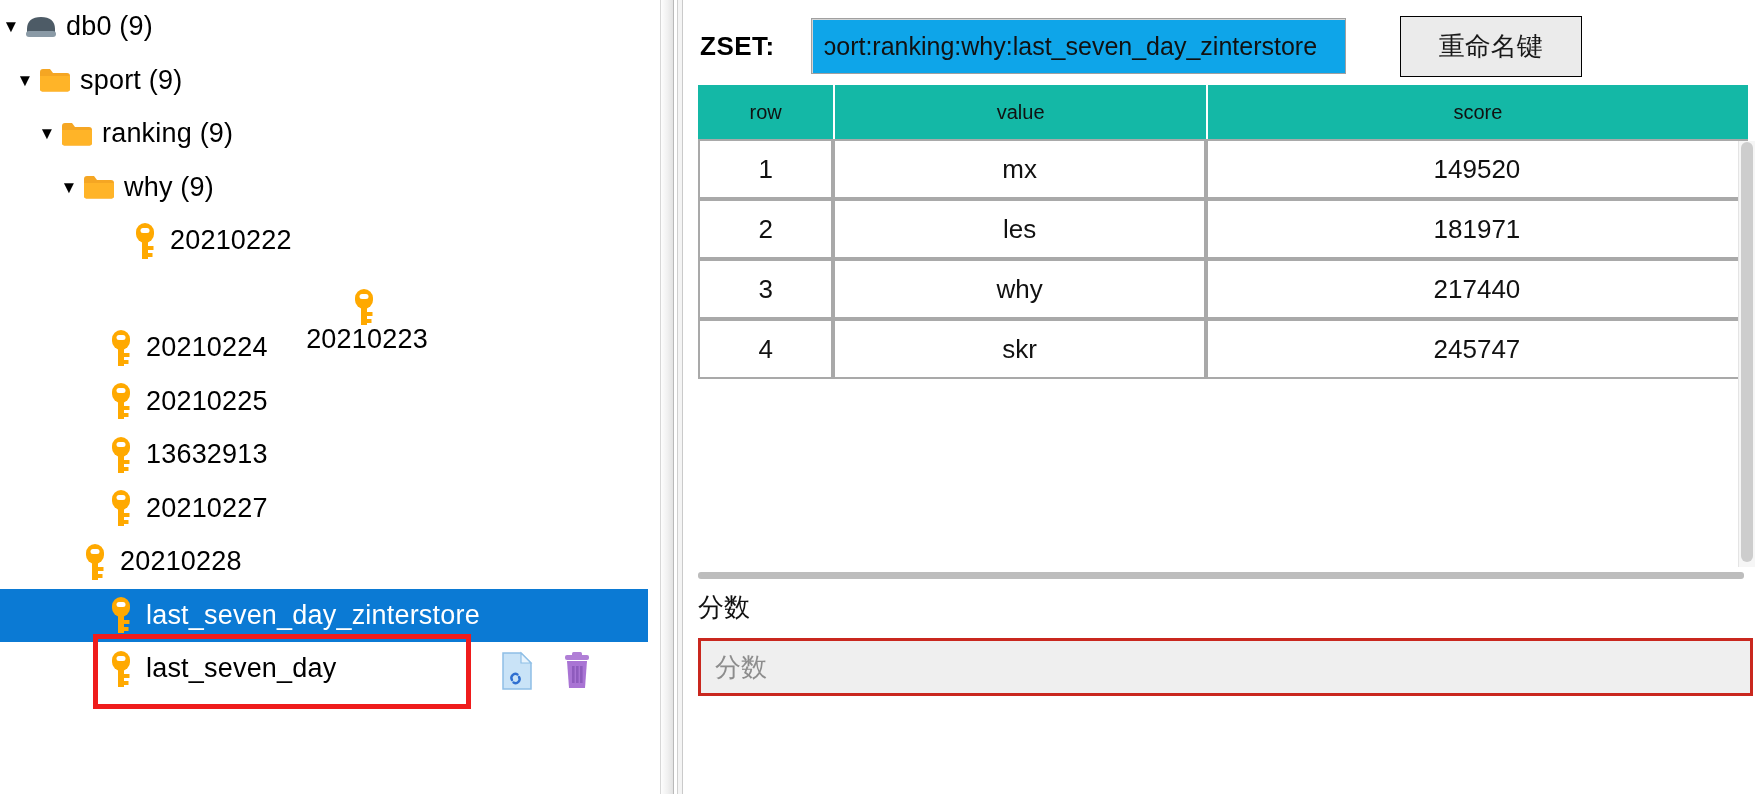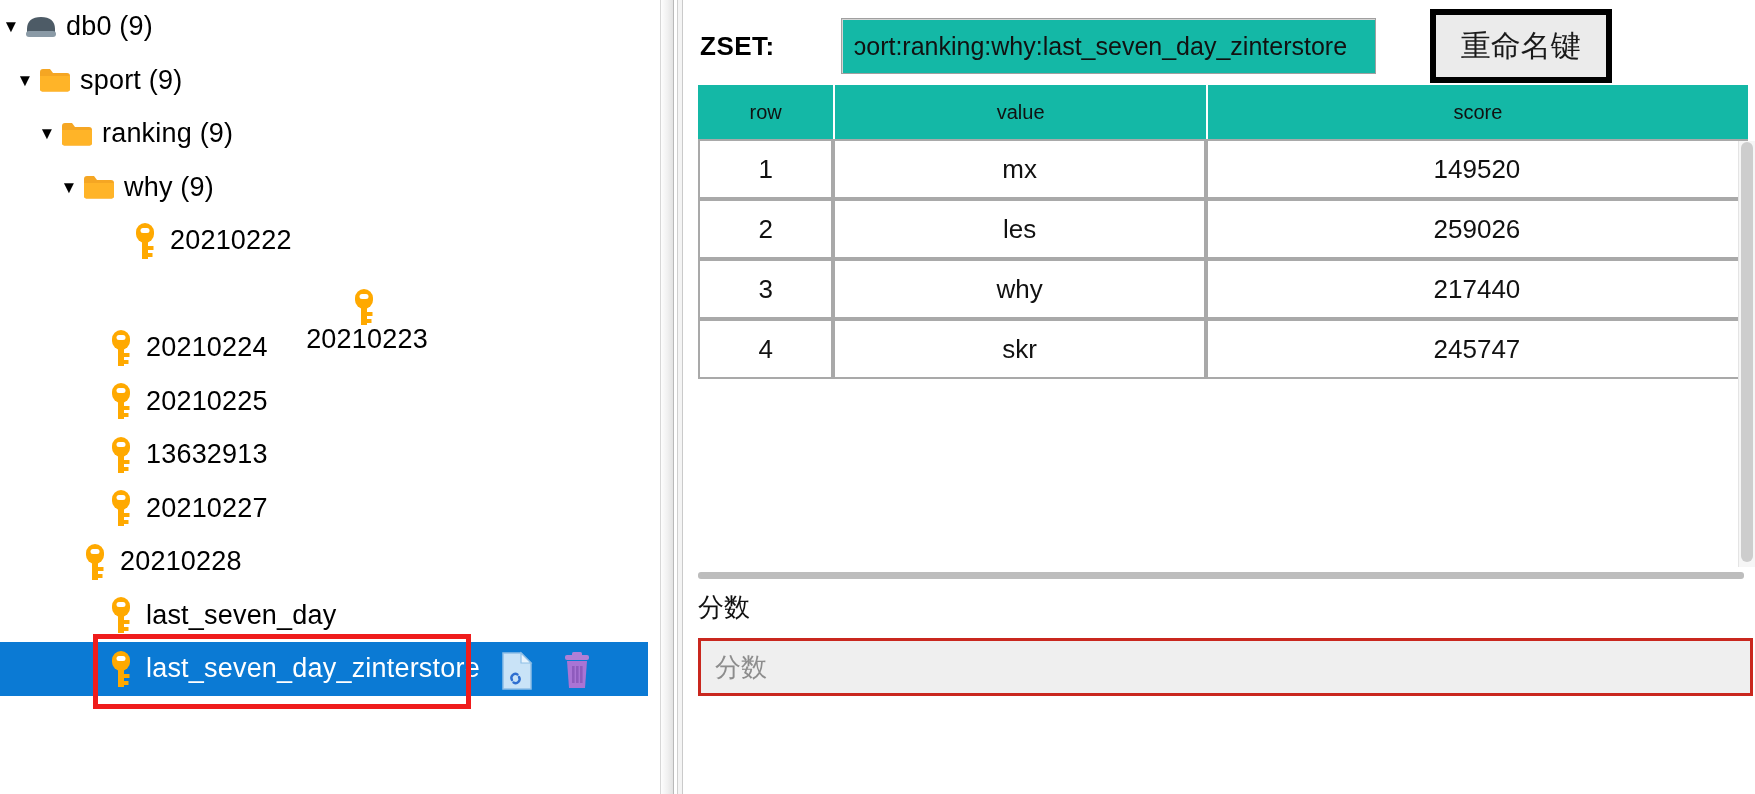--- a/index.html
+++ b/index.html
@@ -152,10 +152,9 @@
     white-space: nowrap;
   }
   #key-name-input {
-    margin-left: 30px;
     width: 535px;
     height: 56px;
-    background: #14b8a6;
+    background: #0ea5e9;
     border: 1px solid #a0a0a0;
     box-shadow: inset 1px 1px 0 #d4d4d4;
     box-sizing: border-box;

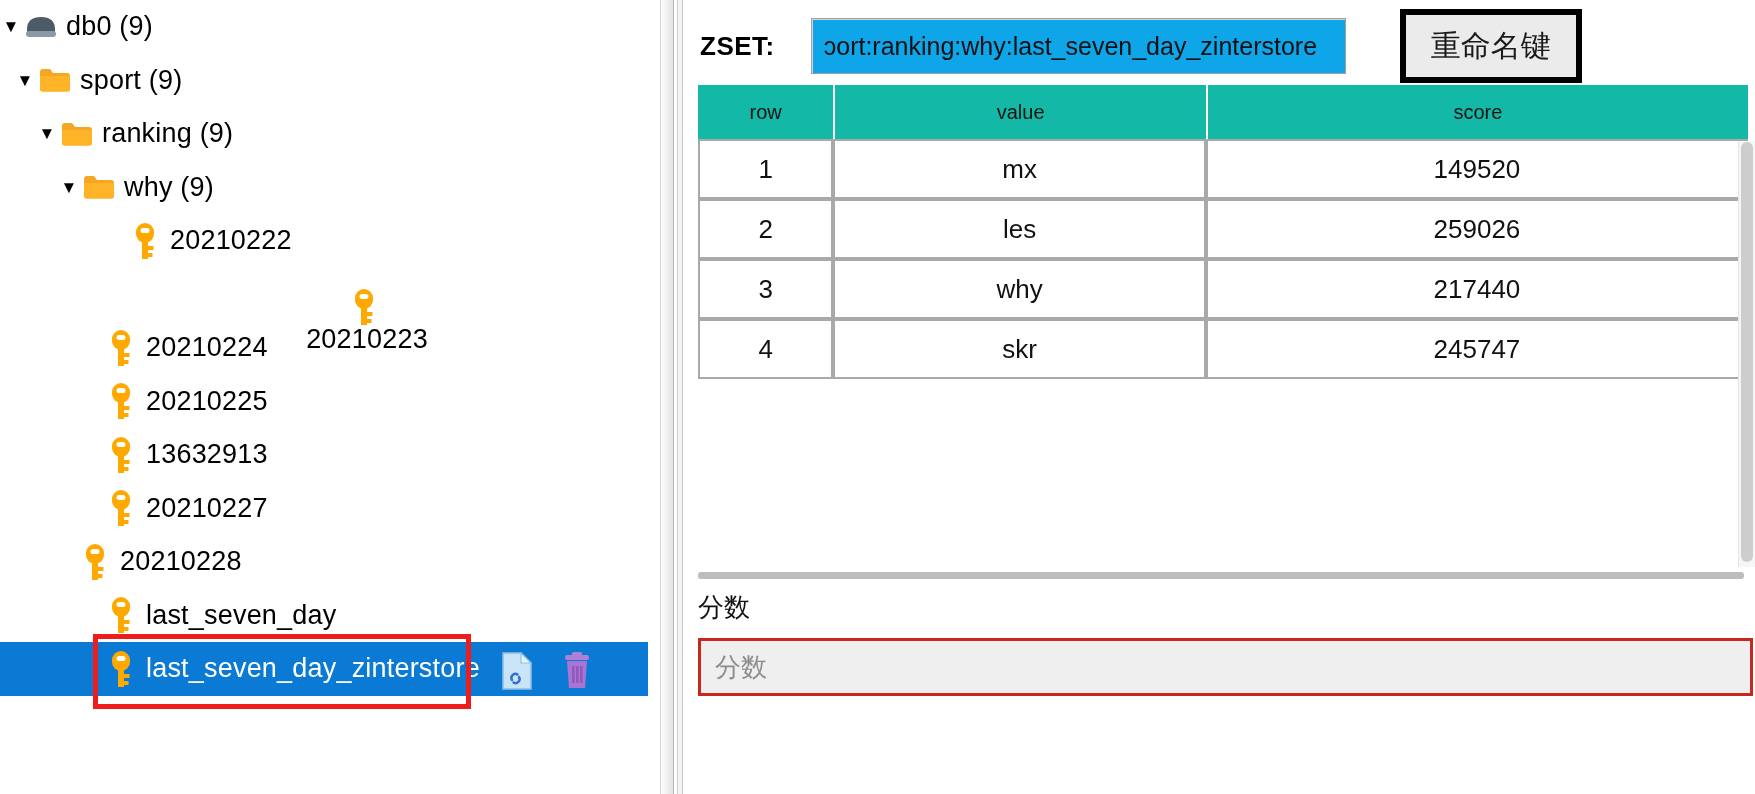--- a/index.html
+++ b/index.html
@@ -169,14 +169,14 @@
   #rename-key-button {
     margin-left: 18px;
     width: 182px;
-    height: 74px;
+    height: 61px;
     background: #ebebeb;
-    border: 6px solid #000000;
+    border: 1px solid #000000;
     box-sizing: border-box;
     display: flex;
     align-items: center;
     justify-content: center;
-    font-size: 30px;
+    font-size: 26px;
     font-family: "DejaVu Sans", "Liberation Sans", sans-serif;
     color: #1a1a1a;
     white-space: nowrap;

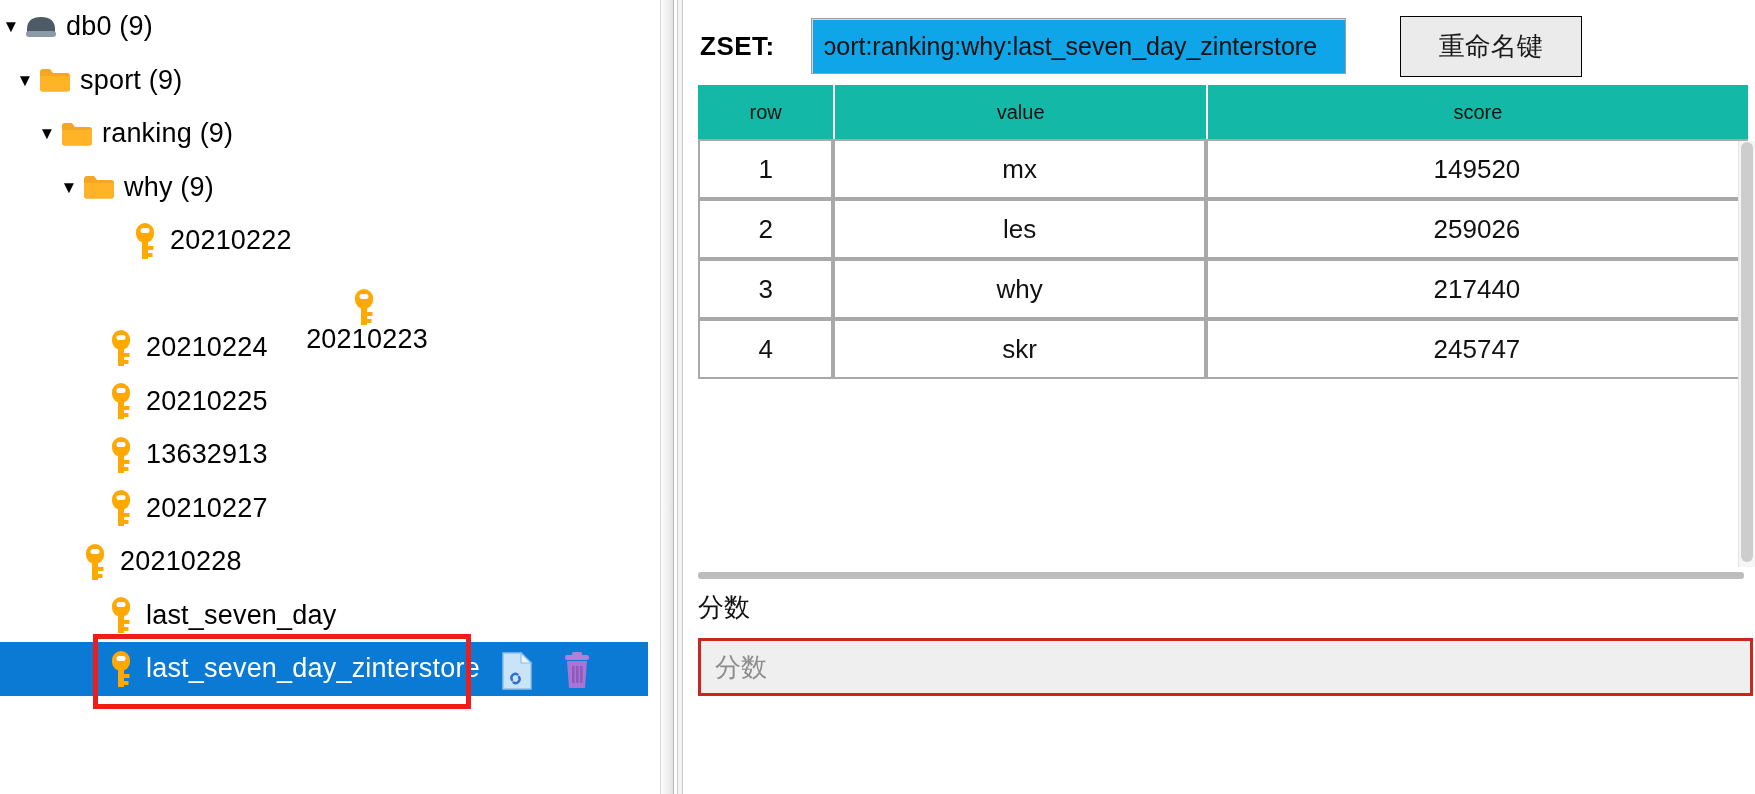--- a/index.html
+++ b/index.html
@@ -501,7 +501,7 @@
       <tr>
         <td>2</td>
         <td>les</td>
-        <td>259026</td>
+        <td>181971</td>
       </tr>
       <tr>
         <td>3</td>

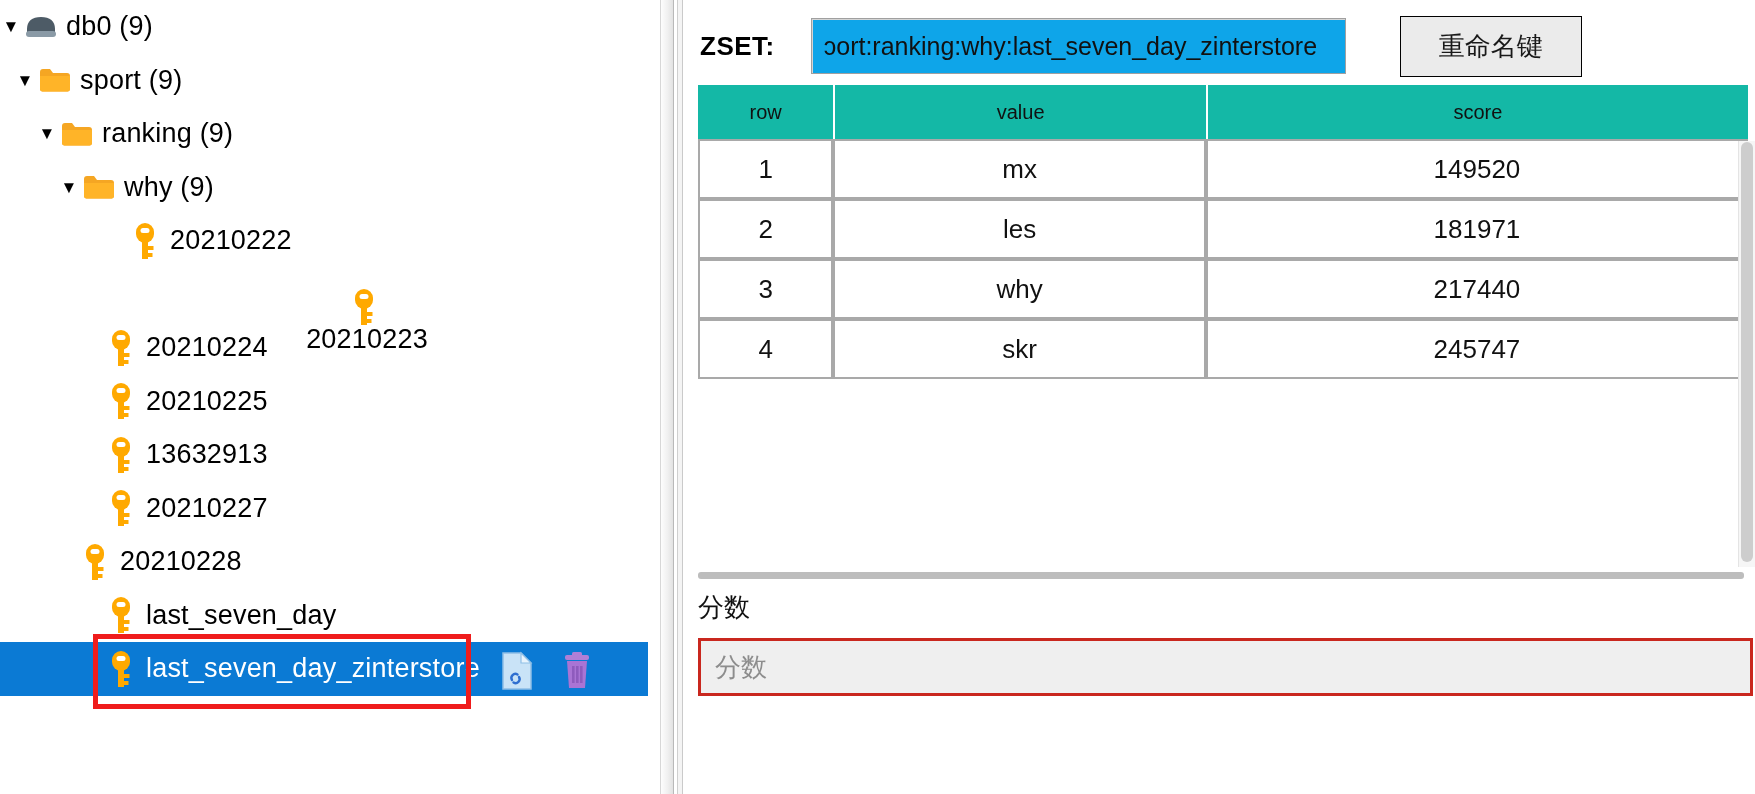--- a/index.html
+++ b/index.html
@@ -415,6 +415,20 @@
     <span class="node-label big">20210228</span>
   </div>
 
+  <div class="tree-node selected" style="padding-left:80px;">
+    <span class="twisty"></span>
+    <span class="node-icon">
+      <svg width="26" height="38" viewBox="0 0 26 38">
+        <rect x="4" y="1" width="18" height="20" rx="9" fill="#ffa900"></rect>
+        <rect x="8.5" y="6" width="9" height="5" rx="2.5" fill="#ffffff"></rect>
+        <rect x="10" y="19" width="6" height="18" fill="#ffa900"></rect>
+        <rect x="15.5" y="24" width="6" height="4" fill="#ffa900"></rect>
+        <rect x="15.5" y="31" width="5" height="4" fill="#ffa900"></rect>
+      </svg>
+    </span>
+    <span class="node-label big">last_seven_day_zinterstore</span>
+  </div>
+
   <div class="tree-node" style="padding-left:80px;">
     <span class="twisty"></span>
     <span class="node-icon">
@@ -427,20 +441,6 @@
       </svg>
     </span>
     <span class="node-label big">last_seven_day</span>
-  </div>
-
-  <div class="tree-node selected" style="padding-left:80px;">
-    <span class="twisty"></span>
-    <span class="node-icon">
-      <svg width="26" height="38" viewBox="0 0 26 38">
-        <rect x="4" y="1" width="18" height="20" rx="9" fill="#ffa900"></rect>
-        <rect x="8.5" y="6" width="9" height="5" rx="2.5" fill="#ffffff"></rect>
-        <rect x="10" y="19" width="6" height="18" fill="#ffa900"></rect>
-        <rect x="15.5" y="24" width="6" height="4" fill="#ffa900"></rect>
-        <rect x="15.5" y="31" width="5" height="4" fill="#ffa900"></rect>
-      </svg>
-    </span>
-    <span class="node-label big">last_seven_day_zinterstore</span>
   </div>
 
   <div class="row-actions">

